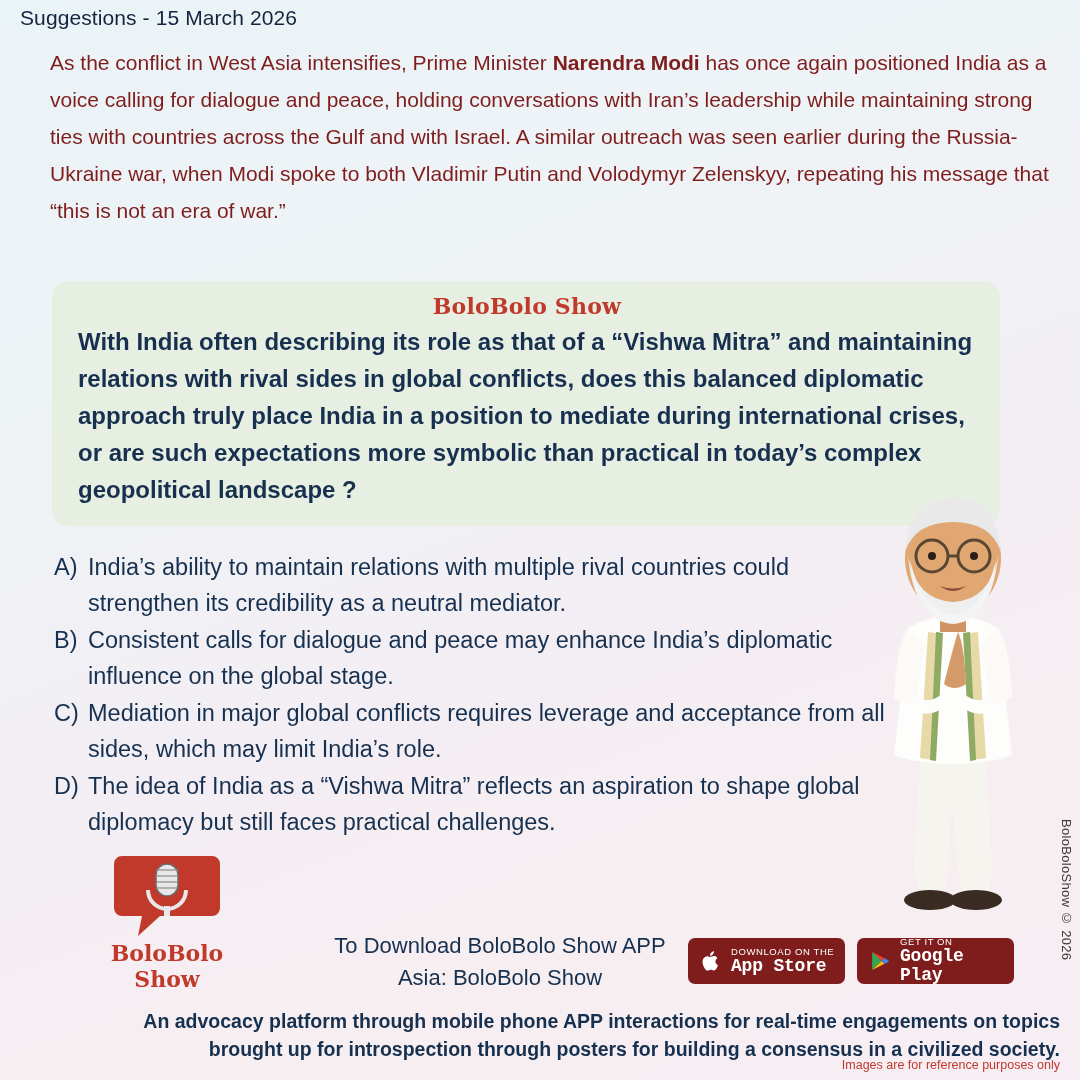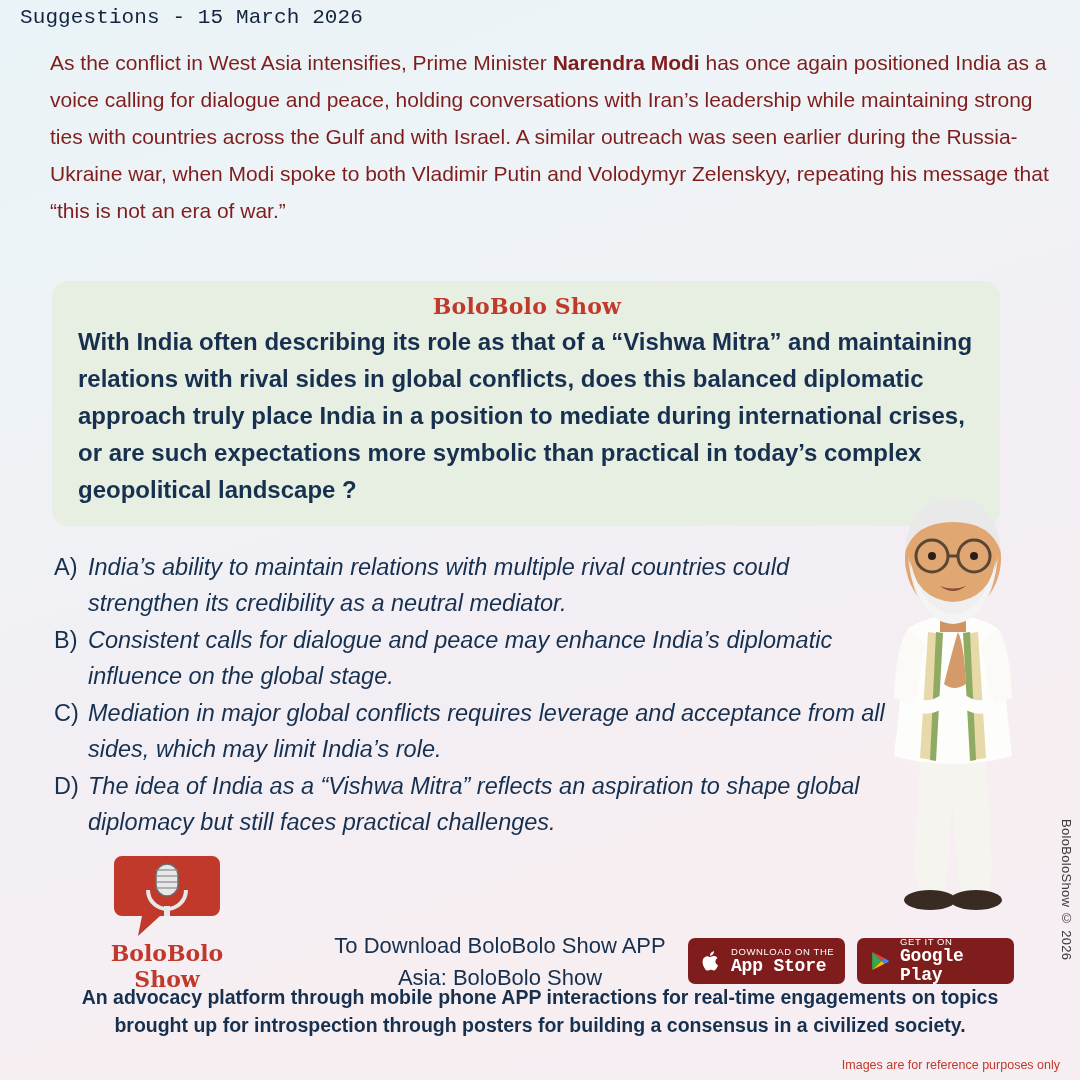--- a/index.html
+++ b/index.html
@@ -24,7 +24,6 @@
     font-size: 21px;
     color: #14243f;
     letter-spacing: 0.1px;
-    font-family: Liberation Mono, monospace;
   }
 
   

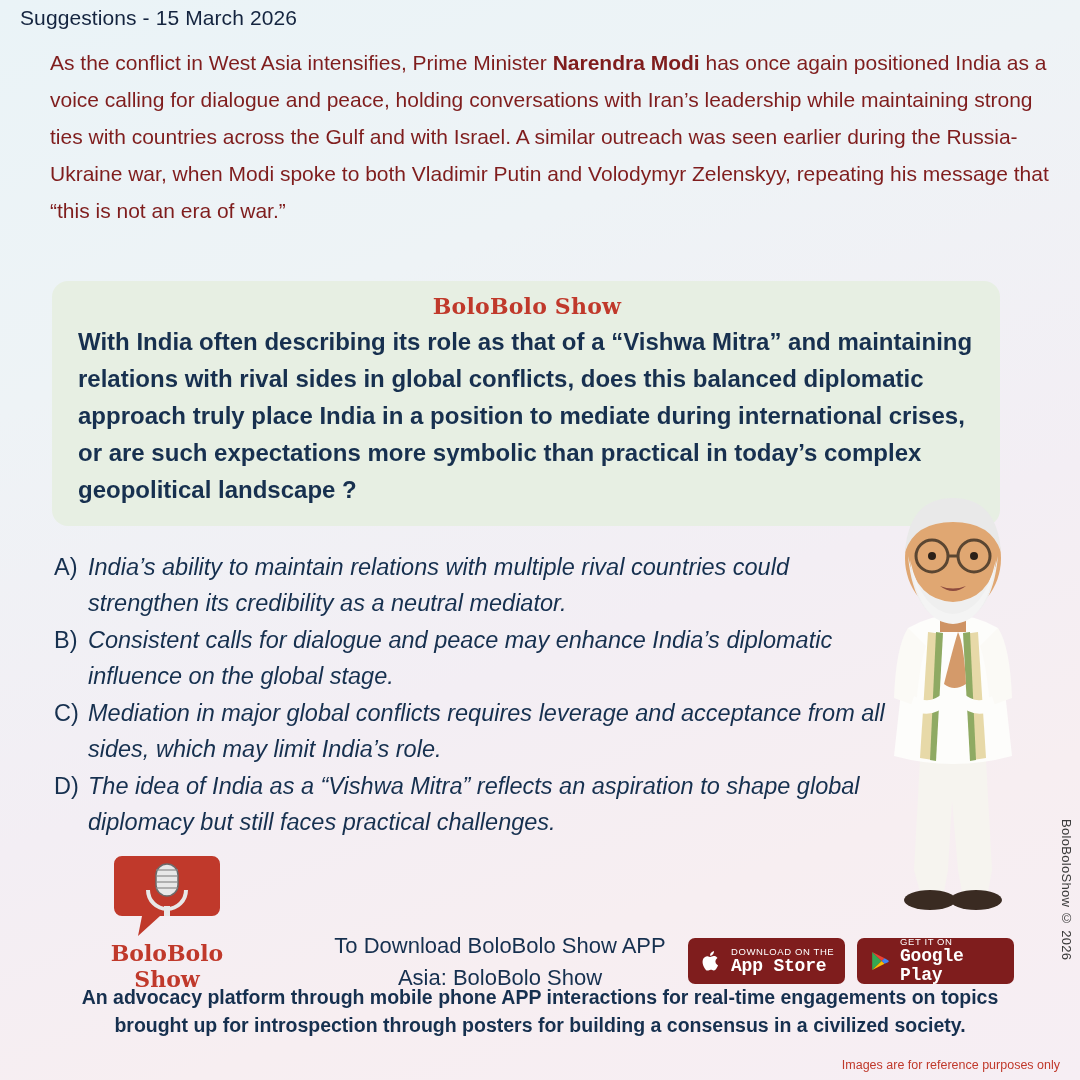--- a/index.html
+++ b/index.html
@@ -84,7 +84,7 @@
     flex: 0 0 34px;
     text-align: left;
   }
-  .opt-text { flex: 1; font-style: italic; }
+  .opt-text { flex: 1; }
 
   
   .modi {

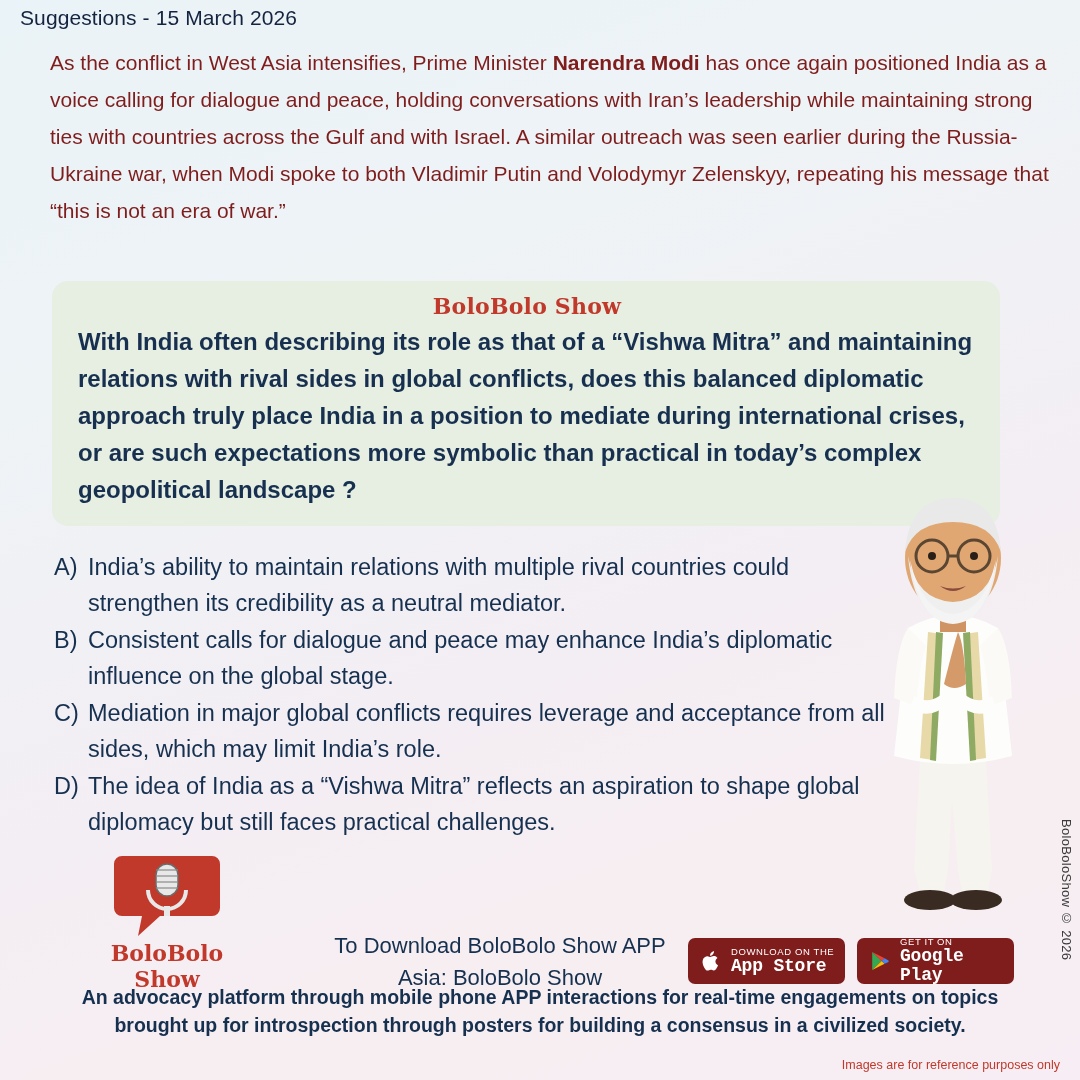--- a/index.html
+++ b/index.html
@@ -174,8 +174,8 @@
     position: absolute;
     left: 0;
     right: 0;
-    bottom: 41px;
-    text-align: center;
+    bottom: 17px;
+    text-align: right;
     font-size: 19.5px;
     font-weight: bold;
     line-height: 28px;

